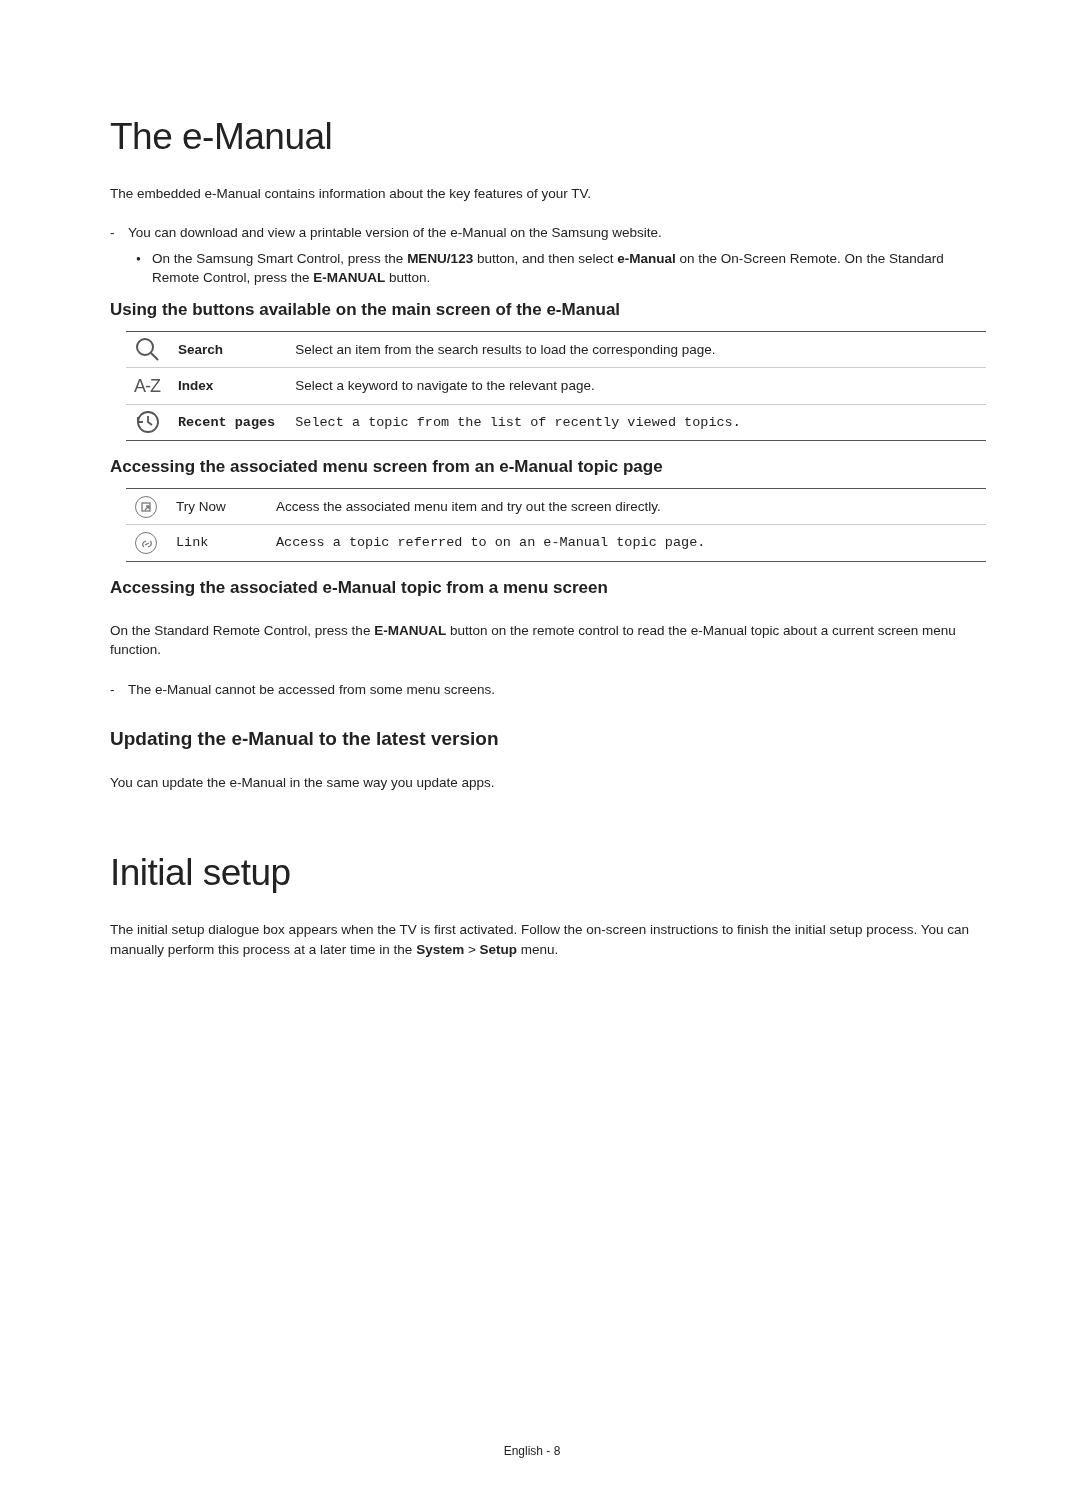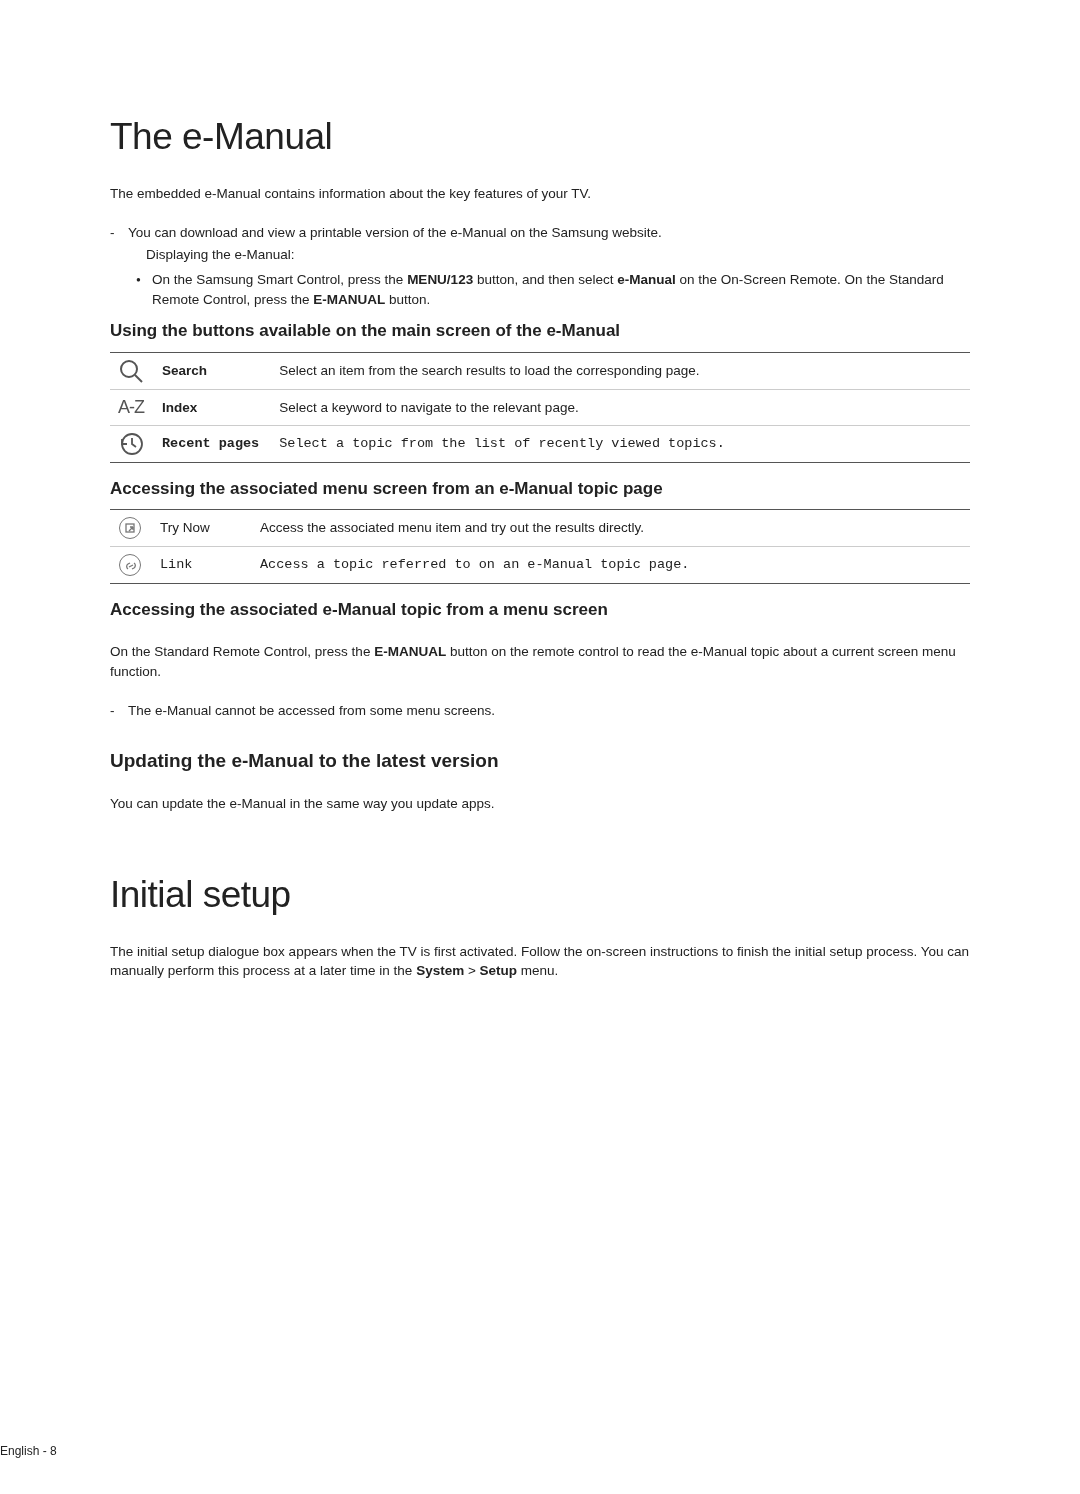--- a/index.html
+++ b/index.html
@@ -83,7 +83,6 @@
 <ul class="dash-list">
   <li>
     <span>You can download and view a printable version of the e-Manual on the Samsung website.</span>
-    <span class="sub">Displaying the e-Manual:</span>
   </li>
 </ul>
 

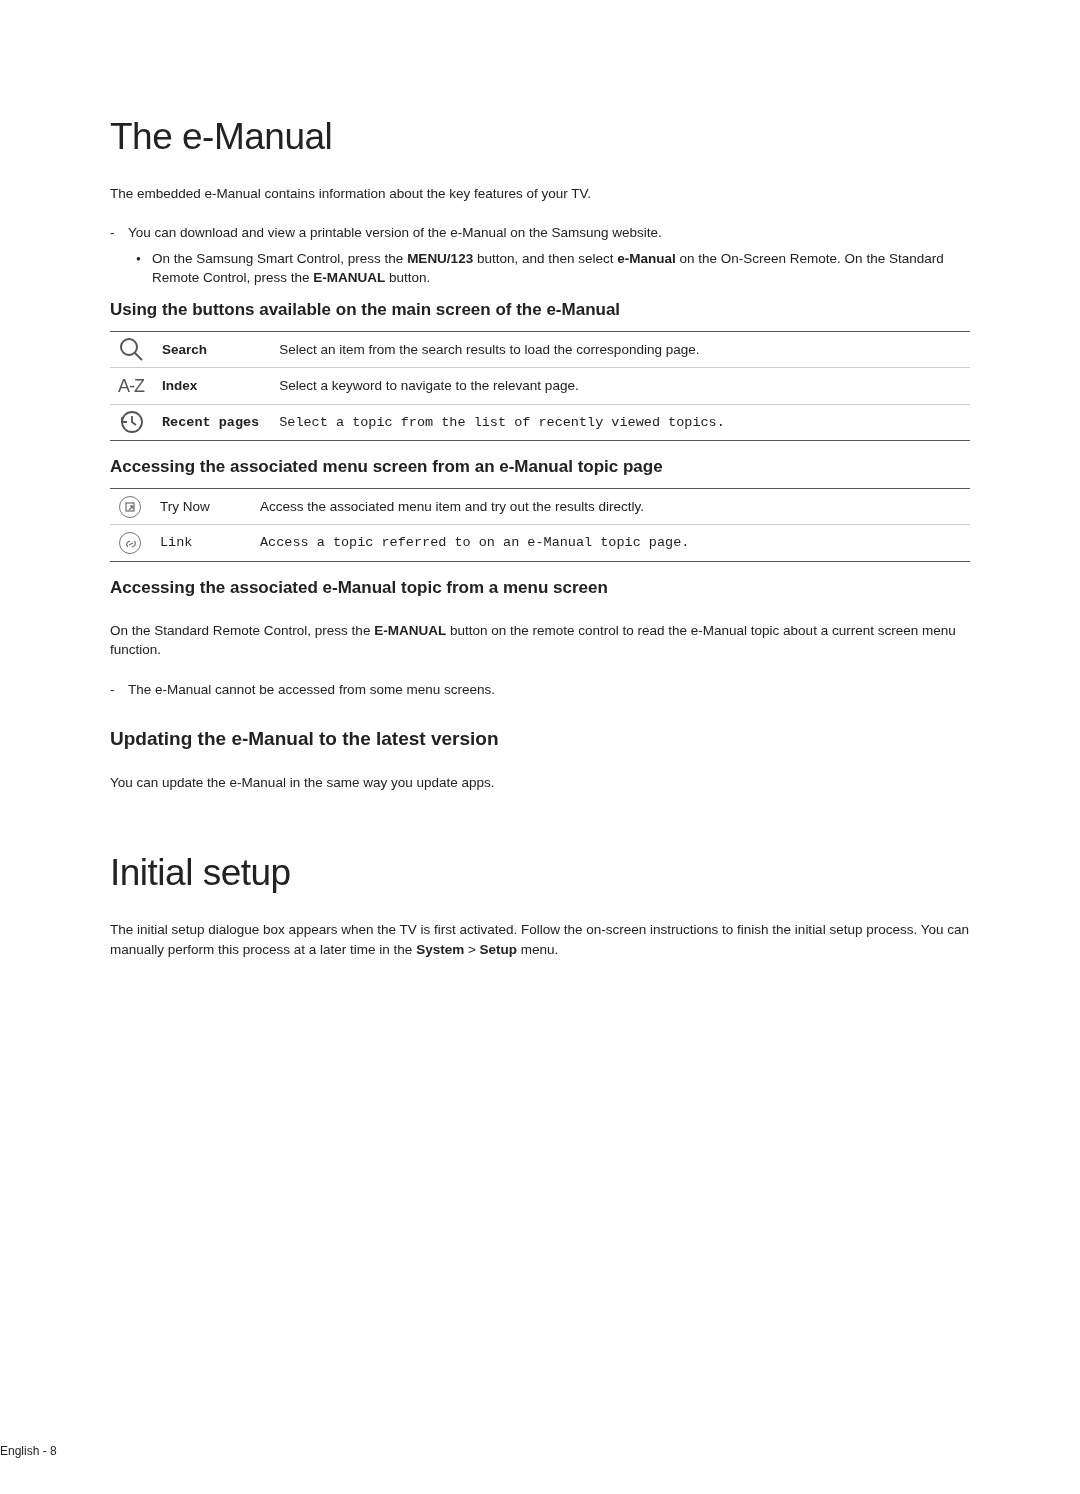--- a/index.html
+++ b/index.html
@@ -43,7 +43,7 @@
   table.fn {
     width: 100%;
     border-collapse: collapse;
-    margin: 8px 0 14px 0;
+    margin: 8px 0 14px 16px;
     border-top: 1px solid #555;
     border-bottom: 1px solid #555;
   }

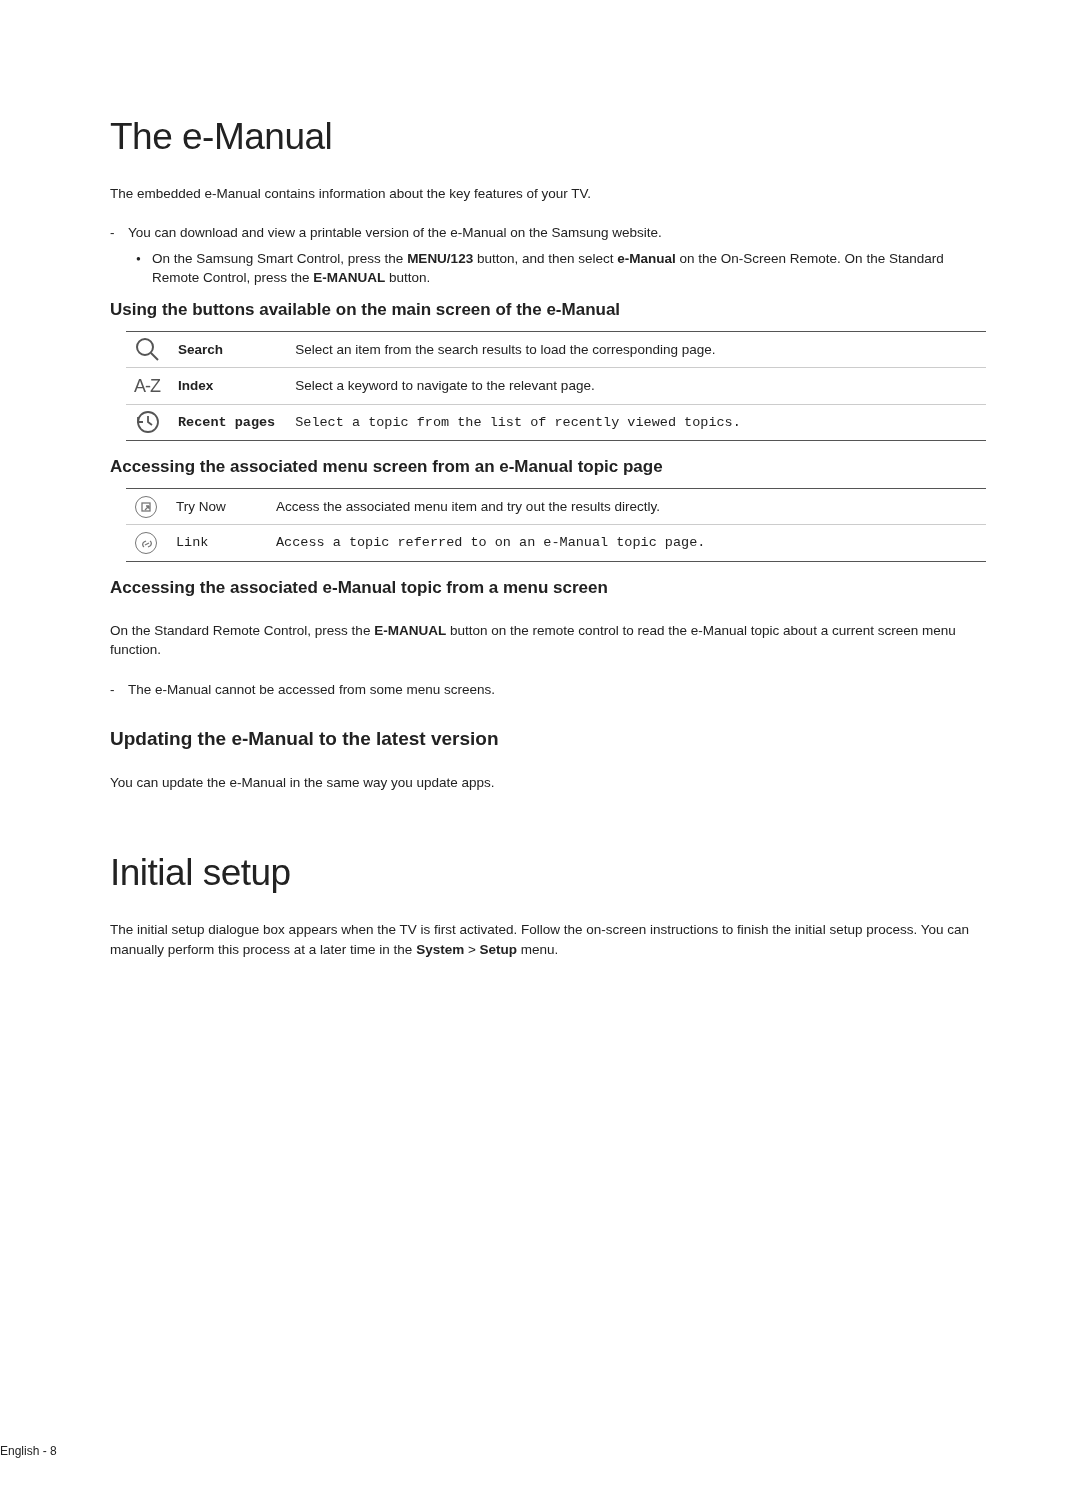--- a/index.html
+++ b/index.html
@@ -141,7 +141,7 @@
       </span>
     </td>
     <td class="label">Try Now</td>
-    <td>Access the associated menu item and try out the results directly.</td>
+    <td>Access the associated menu item and try out the screen directly.</td>
   </tr>
   <tr>
     <td class="icon">

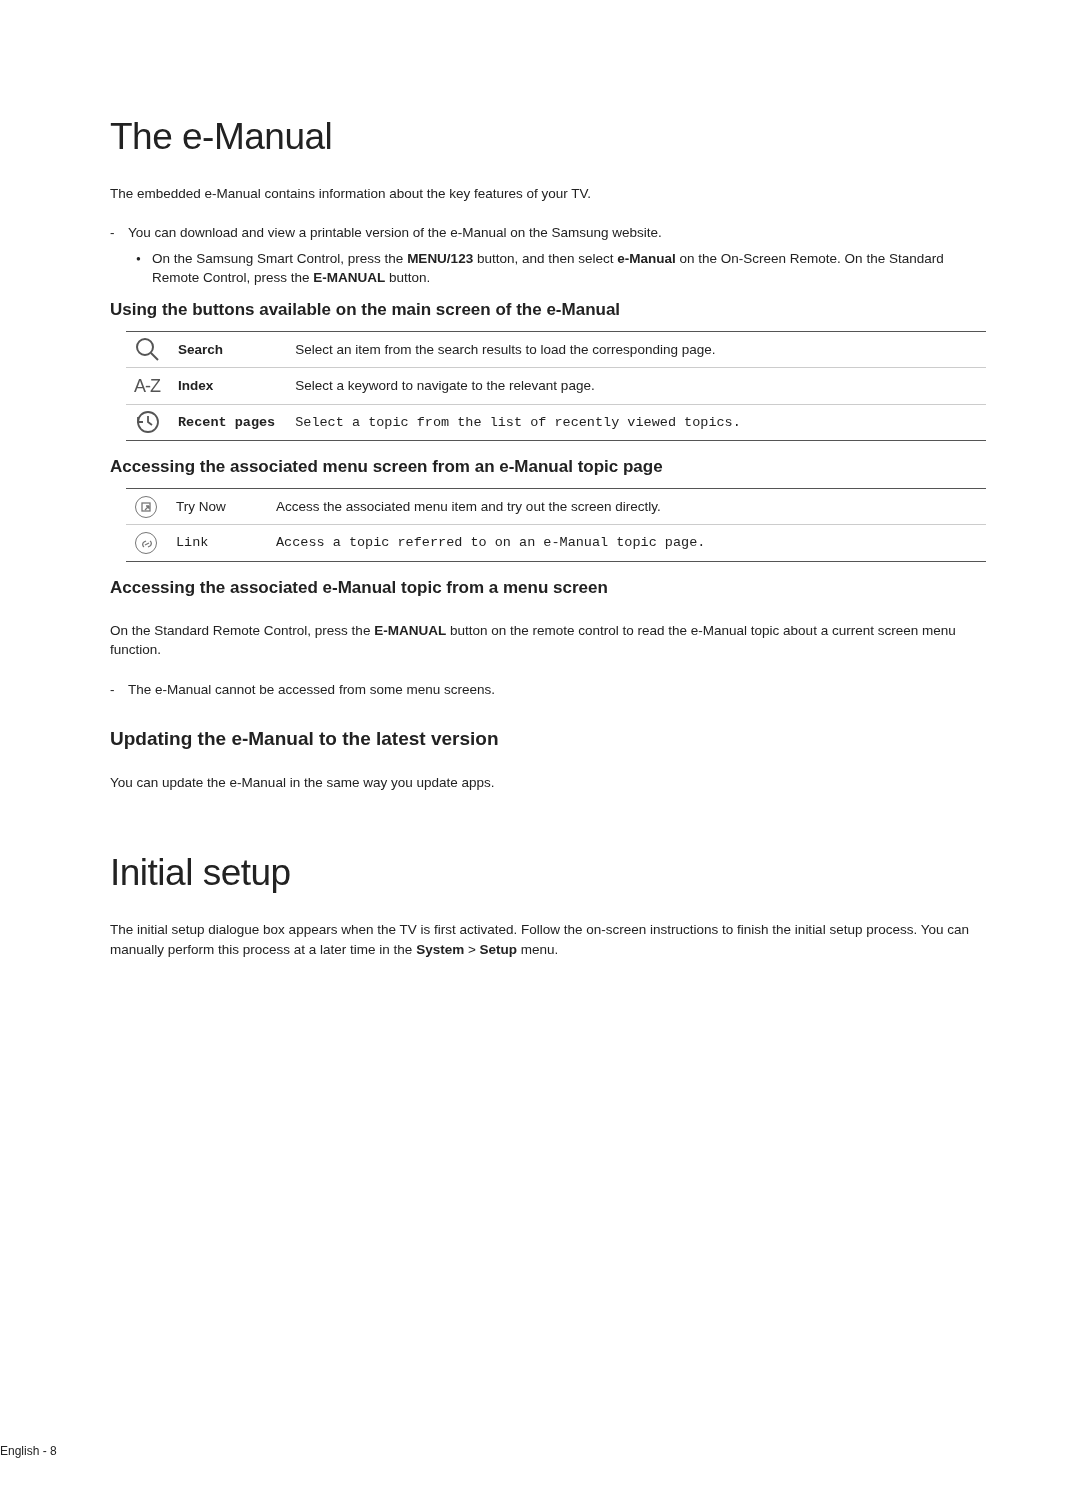--- a/index.html
+++ b/index.html
@@ -69,7 +69,7 @@
     position: absolute;
     bottom: 34px;
     left: 0; right: 16px;
-    text-align: left;
+    text-align: center;
     font-size: 12px;
   }
   svg { display: inline-block; vertical-align: middle; }

